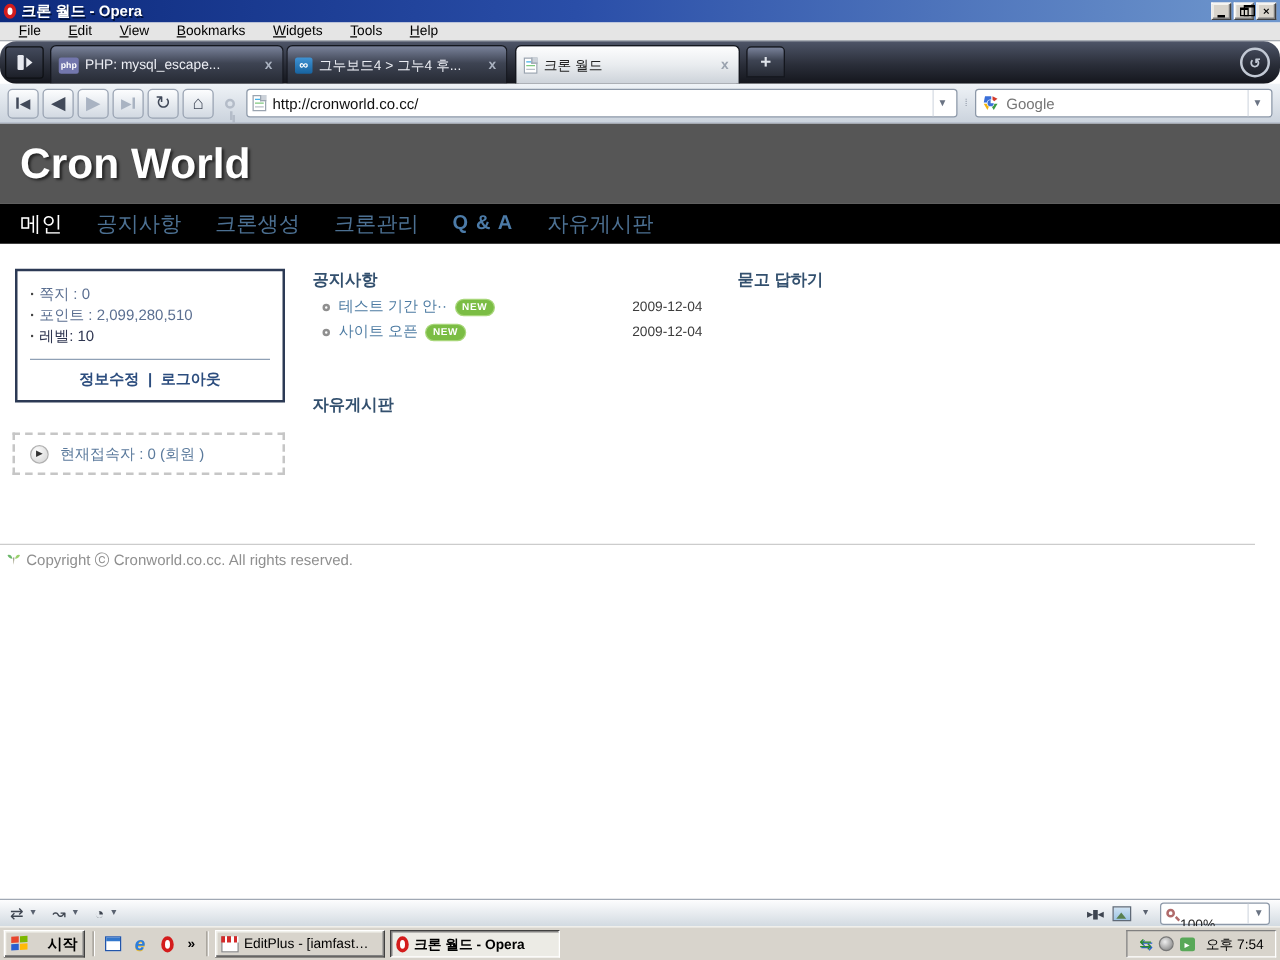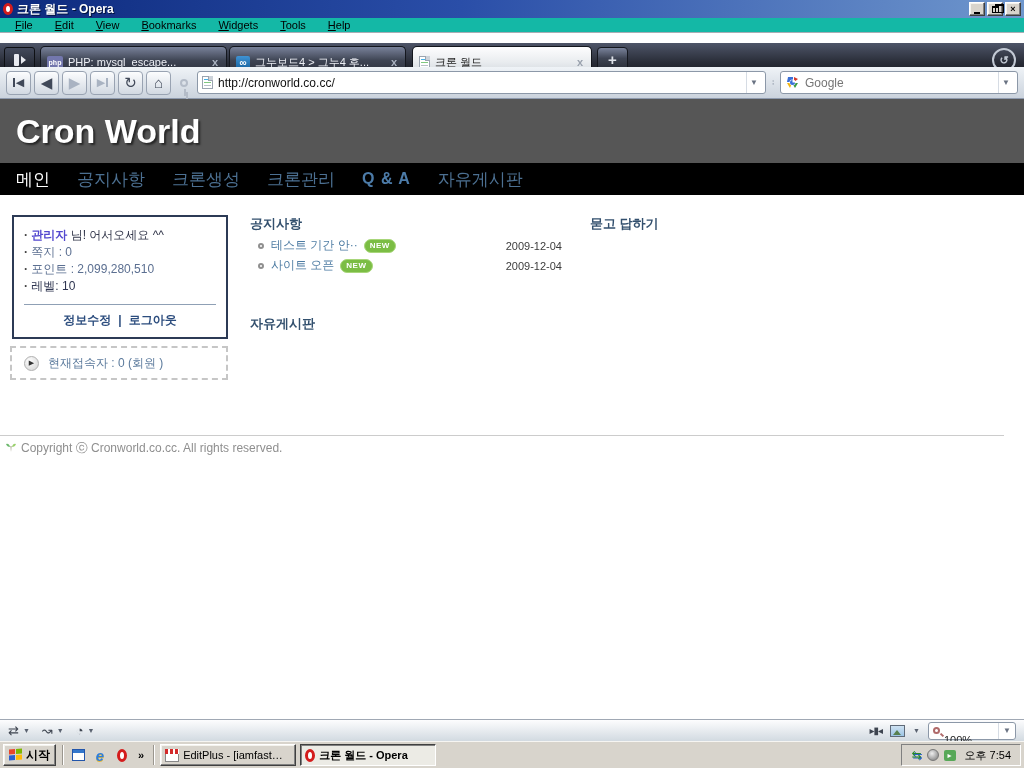--- a/index.html
+++ b/index.html
@@ -26,7 +26,7 @@
     width:7px; height:6px; border:1px solid #000; border-top-width:2px; }
 
   
-  .menubar { position:absolute; top:18px; left:0; right:0; height:15px; background:#14b8a6;
+  .menubar { position:absolute; top:18px; left:0; right:0; height:15px; background:#e5e5e5;
     border-bottom:1px solid #a8adb4; display:flex; align-items:center; padding-left:4px; }
   .menu-item { font-size:11px; color:#000; padding:0 11px; cursor:default; }
   .menu-item::first-letter { text-decoration:underline; }

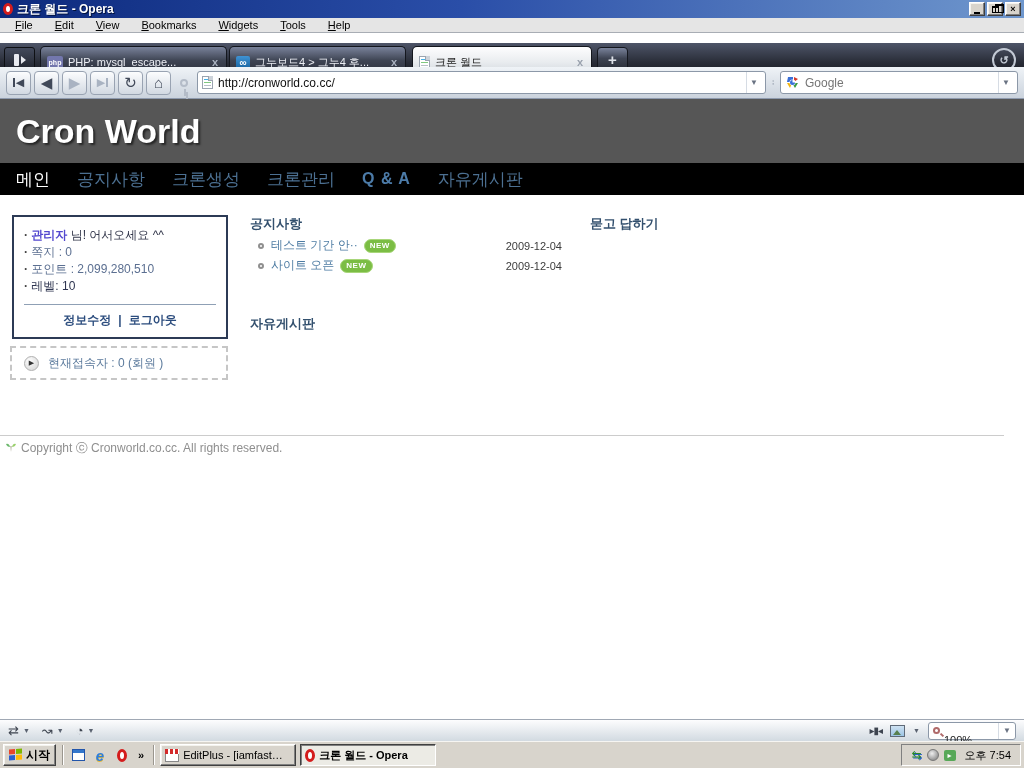--- a/index.html
+++ b/index.html
@@ -32,8 +32,8 @@
   .menu-item::first-letter { text-decoration:underline; }
 
   
-  .tabbar { position:absolute; top:43px; left:0; right:0; height:34px;
-    background:linear-gradient(#4e5568,#2a2e39 55%,#14161d); }
+  .tabbar { position:absolute; top:33px; left:0; right:0; height:34px;
+    background:linear-gradient(#4e5568,#2a2e39 55%,#14161d);border-radius:13px; }
   .panel-toggle { position:absolute; left:4px; top:4px; width:31px; height:26px;
     background:linear-gradient(#434a5c,#1d2029); border:1px solid #0e1014; border-radius:3px;
     display:flex; align-items:center; justify-content:center; gap:2px; }

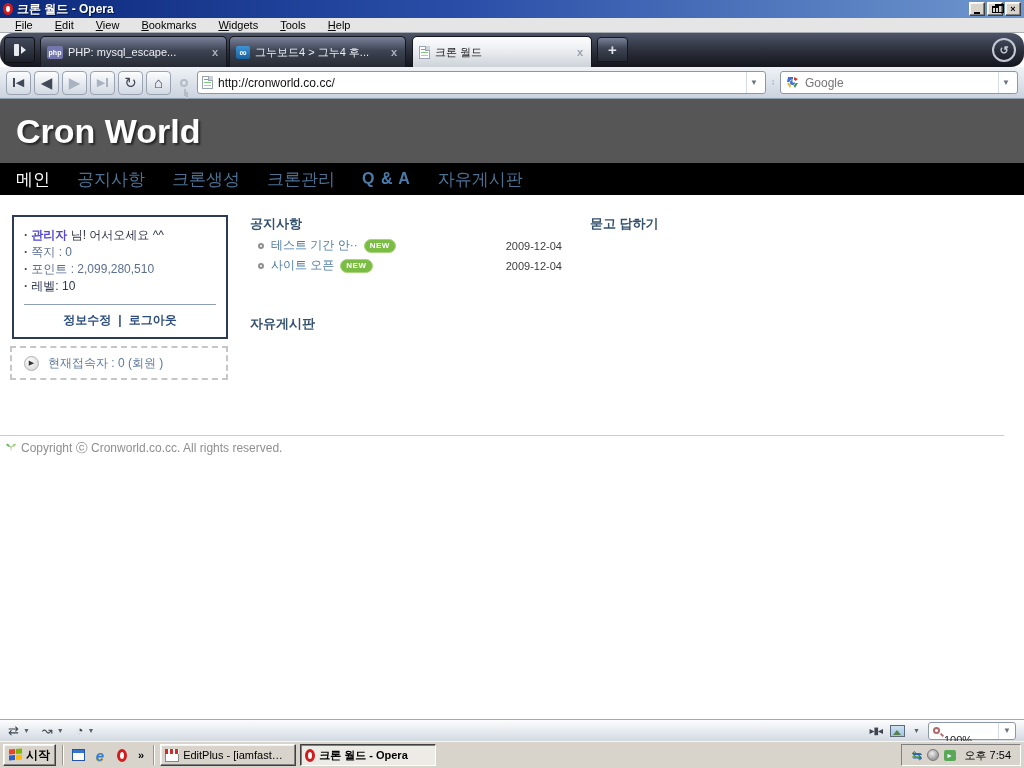--- a/index.html
+++ b/index.html
@@ -314,7 +314,6 @@
   <div class="content">
 
     <div class="user-box">
-      <div class="ub-line"><span class="ub-name">관리자</span><span class="ub-greeting"> 님! 어서오세요 ^^</span></div>
       <div class="ub-line ub-muted">쪽지 : 0</div>
       <div class="ub-line ub-muted">포인트 : 2,099,280,510</div>
       <div class="ub-line ub-dark">레벨: 10</div>

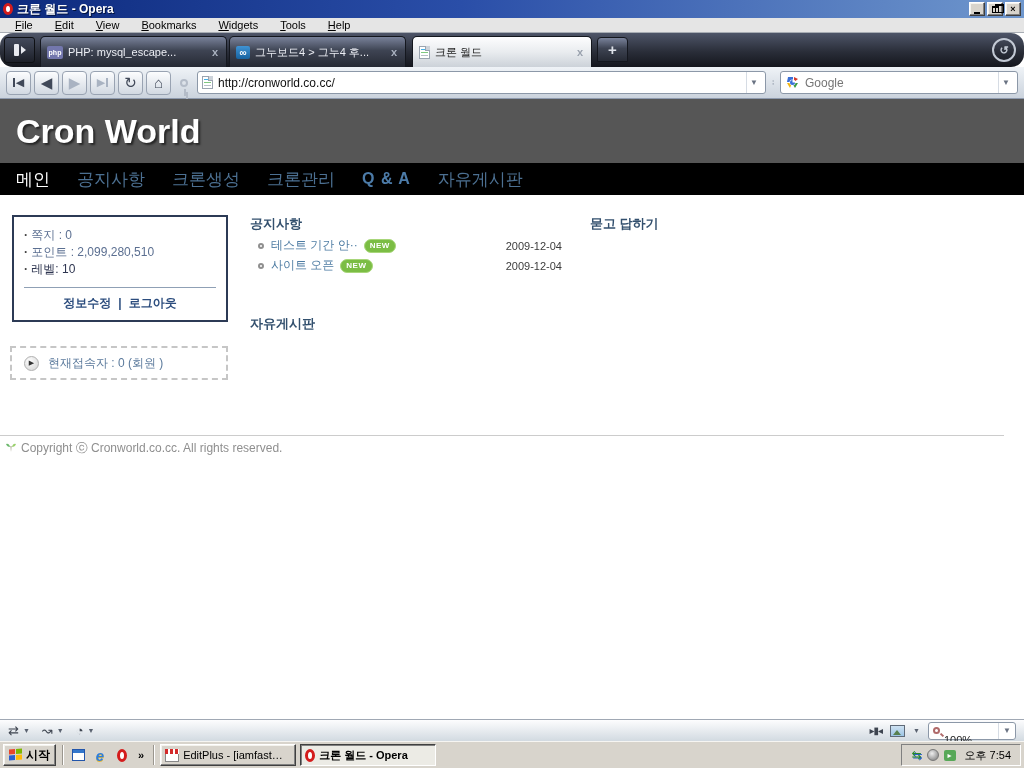--- a/index.html
+++ b/index.html
@@ -167,7 +167,7 @@
   
   .taskbar { position:absolute; top:741px; left:0; right:0; height:27px; background:#d8d4cc;
     border-top:1px solid #f6f5f2; display:flex; align-items:center; padding:0 3px; gap:4px; }
-  .start-btn { height:22px; display:flex; align-items:center; gap:4px; padding:0 5px;
+  .start-btn { height:22px; display:flex; align-items:center; gap:16px; padding:0 5px;
     background:#d8d4cc; border:1px solid; border-color:#fff #404040 #404040 #fff;
     box-shadow:inset -1px -1px 0 #808080, inset 1px 1px 0 #f4f3ee;
     font-size:12px; font-weight:bold; color:#000; flex:0 0 auto;}

